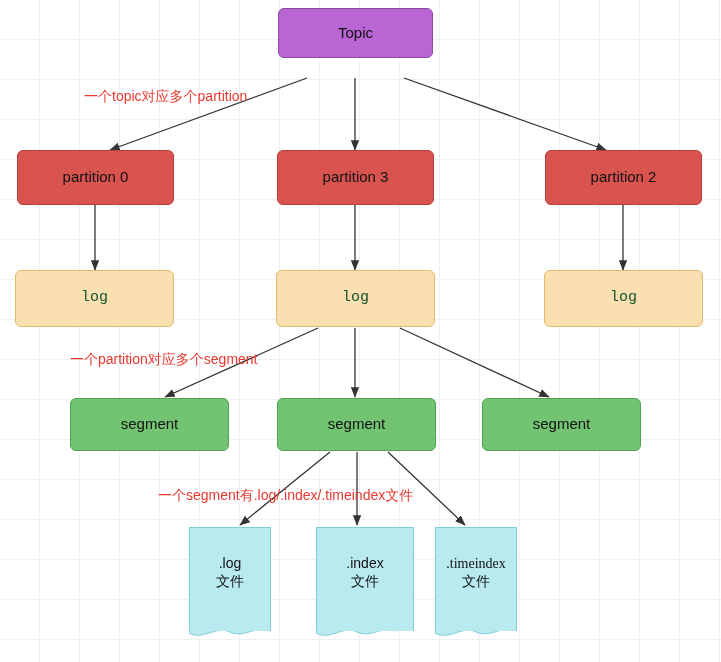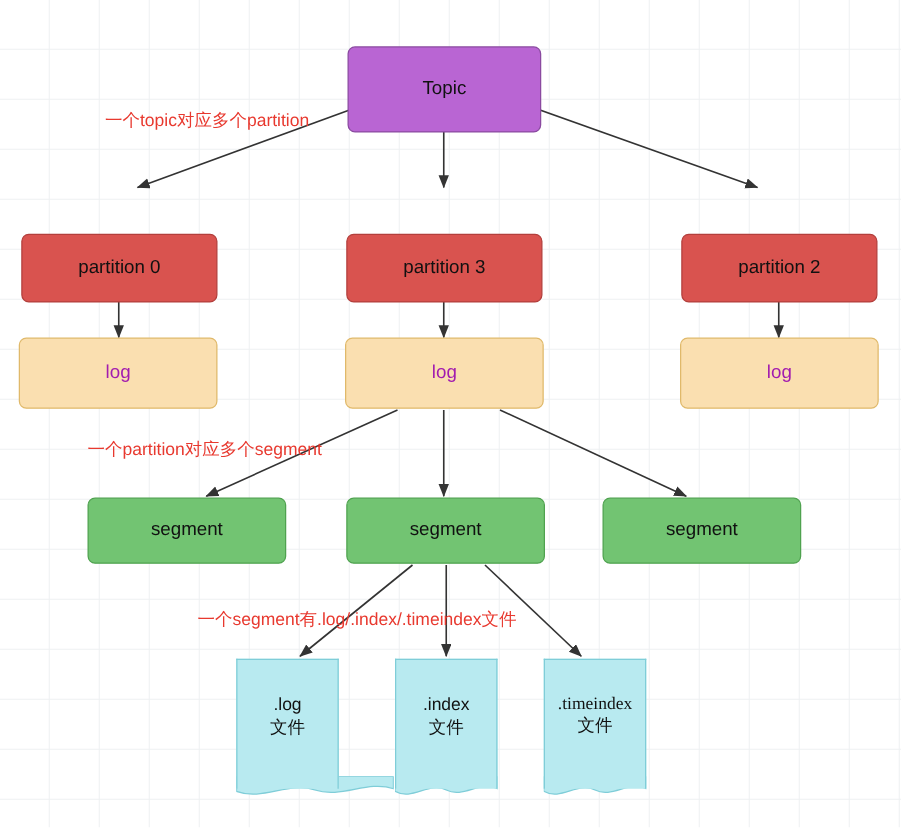--- a/index.html
+++ b/index.html
@@ -121,7 +121,7 @@
     </g>
   </svg>
 
-  <div class="node topic" style="left:278px; top:8px; width:155px; height:69px;margin-top:29px;">Topic</div>
+  <div class="node topic" style="left:278px; top:8px; width:155px; height:50px;">Topic</div>
 
   <div class="node partition" style="left:17px; top:150px; width:157px; height:55px;">partition 0</div>
   <div class="node partition" style="left:277px; top:150px; width:157px; height:55px;">partition 3</div>

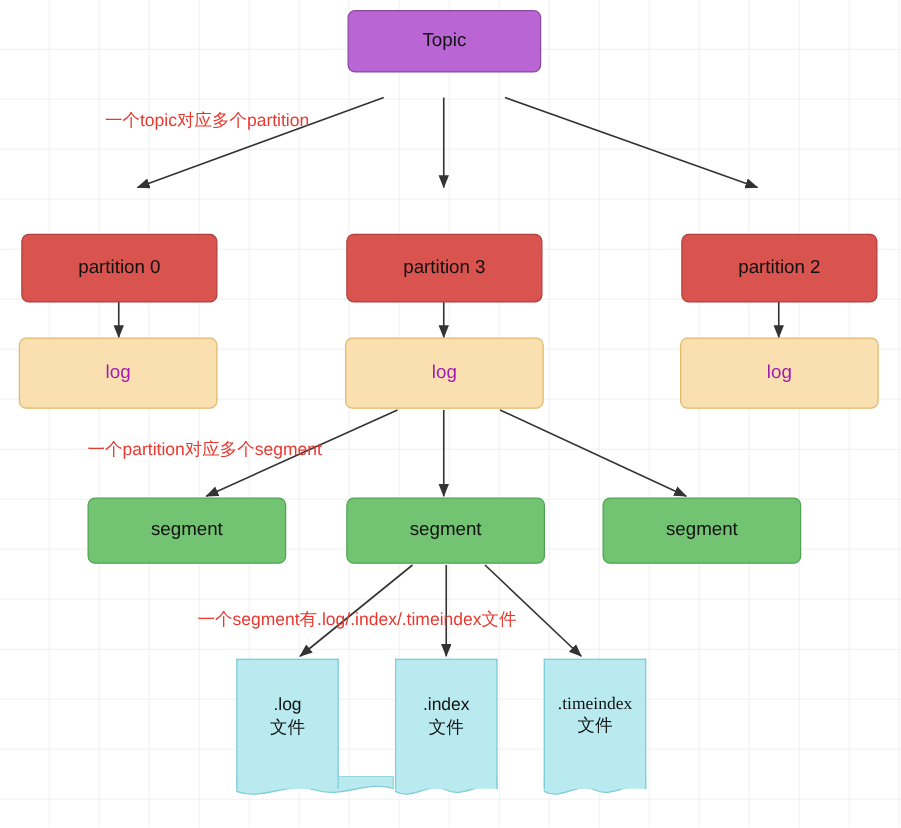--- a/index.html
+++ b/index.html
@@ -54,7 +54,6 @@
     background: #d9534f;
     border-color: #b33f3c;
     color: #111111;
-    margin-top: 37px;
   }
   .node.log {
     background: #fadfb0;

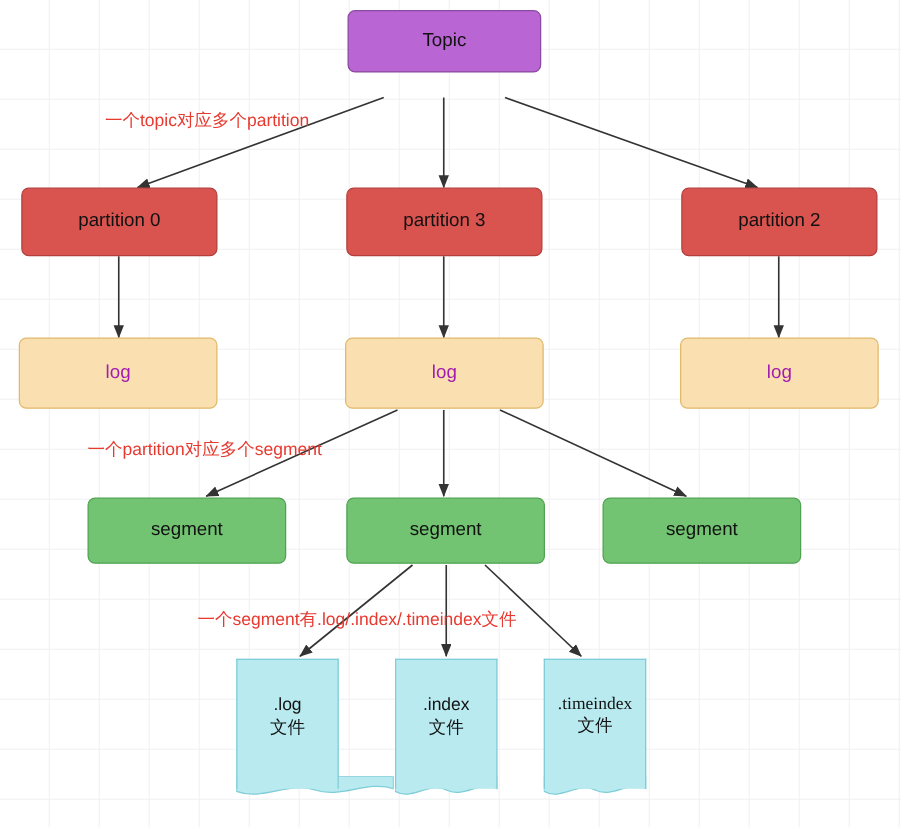--- a/index.html
+++ b/index.html
@@ -58,7 +58,8 @@
   .node.log {
     background: #fadfb0;
     border-color: #e0b96a;
-    color: #a21caf;
+    color: #14532d;
+    font-family: Liberation Mono, monospace;
   }
   .node.segment {
     background: #72c472;

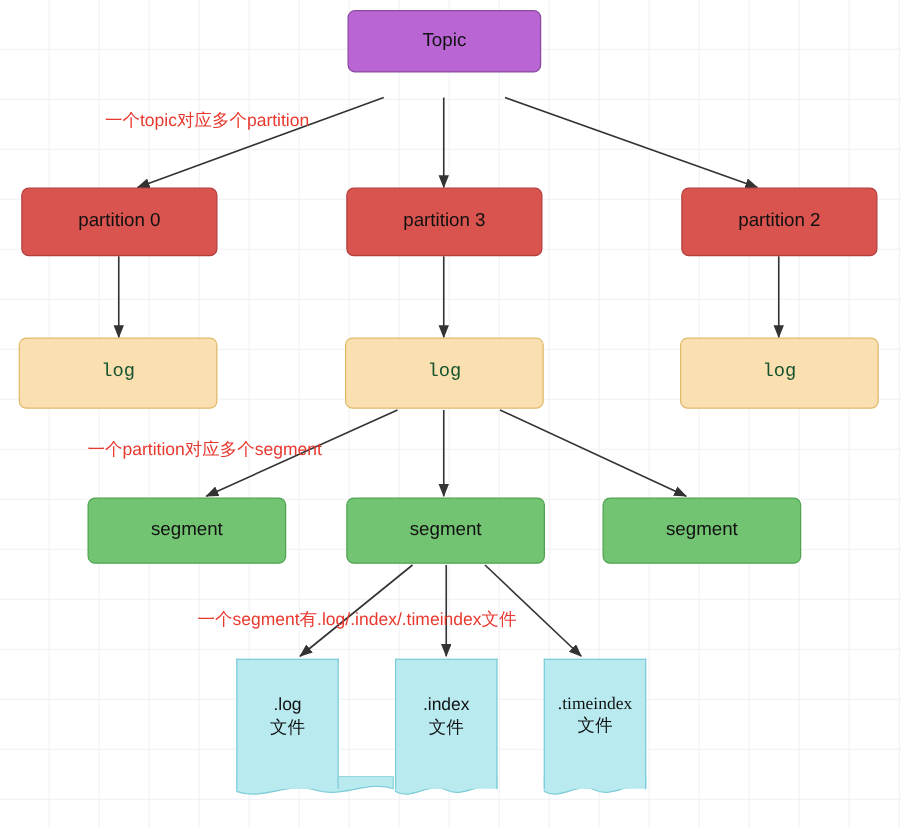--- a/index.html
+++ b/index.html
@@ -135,7 +135,7 @@
   <div class="node segment" style="left:277px; top:398px; width:159px; height:53px;">segment</div>
   <div class="node segment" style="left:482px; top:398px; width:159px; height:53px;">segment</div>
 
-  <div class="file-wrap" style="left:189px; top:527px; width:82px; height:111px;padding-left:44px;">
+  <div class="file-wrap" style="left:189px; top:527px; width:82px; height:111px;">
     <div class="node file" style="position:absolute; left:0; top:0; width:82px; height:104px;">.log
 文件</div>
     <svg class="file-torn" viewBox="0 0 82 18" preserveAspectRatio="none">

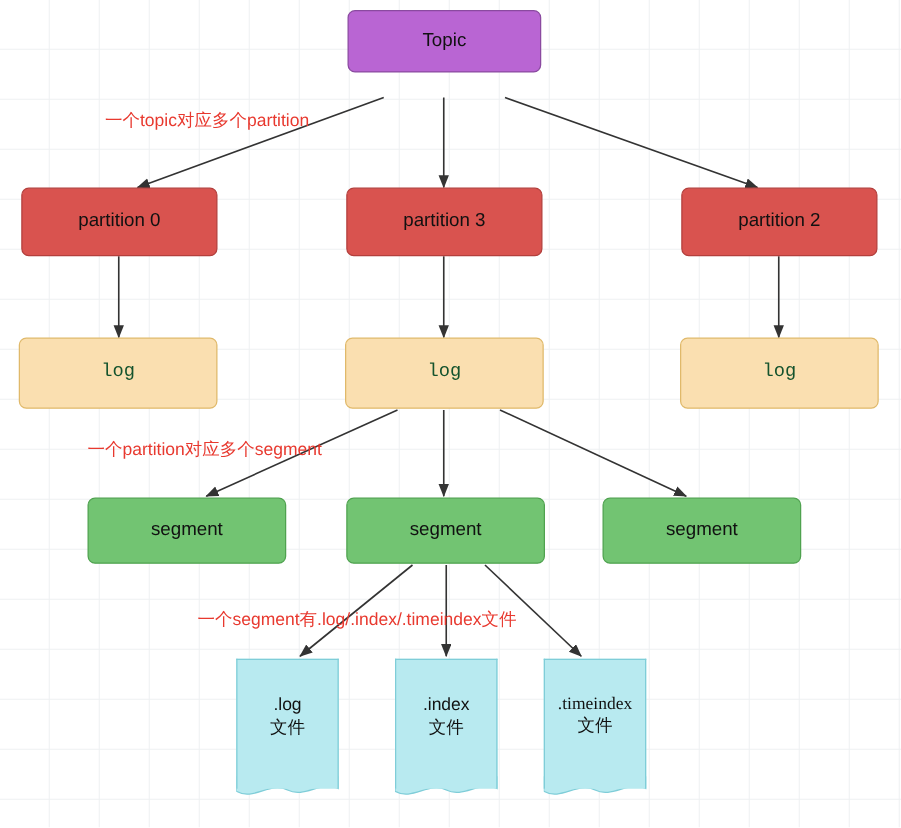--- a/index.html
+++ b/index.html
@@ -144,7 +144,7 @@
   </div>
 
   <div class="file-wrap" style="left:316px; top:527px; width:82px; height:111px;">
-    <div class="node file" style="position:absolute; left:0; top:0; width:82px; height:104px;">.index
+    <div class="node file" style="position:absolute; left:0; top:0; width:98px; height:104px;">.index
 文件</div>
     <svg class="file-torn" viewBox="0 0 82 18" preserveAspectRatio="none">
       <path d="M0,0 L0,12 C14,20 27,4 41,11 C55,18 68,3 82,10 L82,0 Z" fill="#b8eaf0" stroke="#7fcdd8" stroke-width="1"></path>

